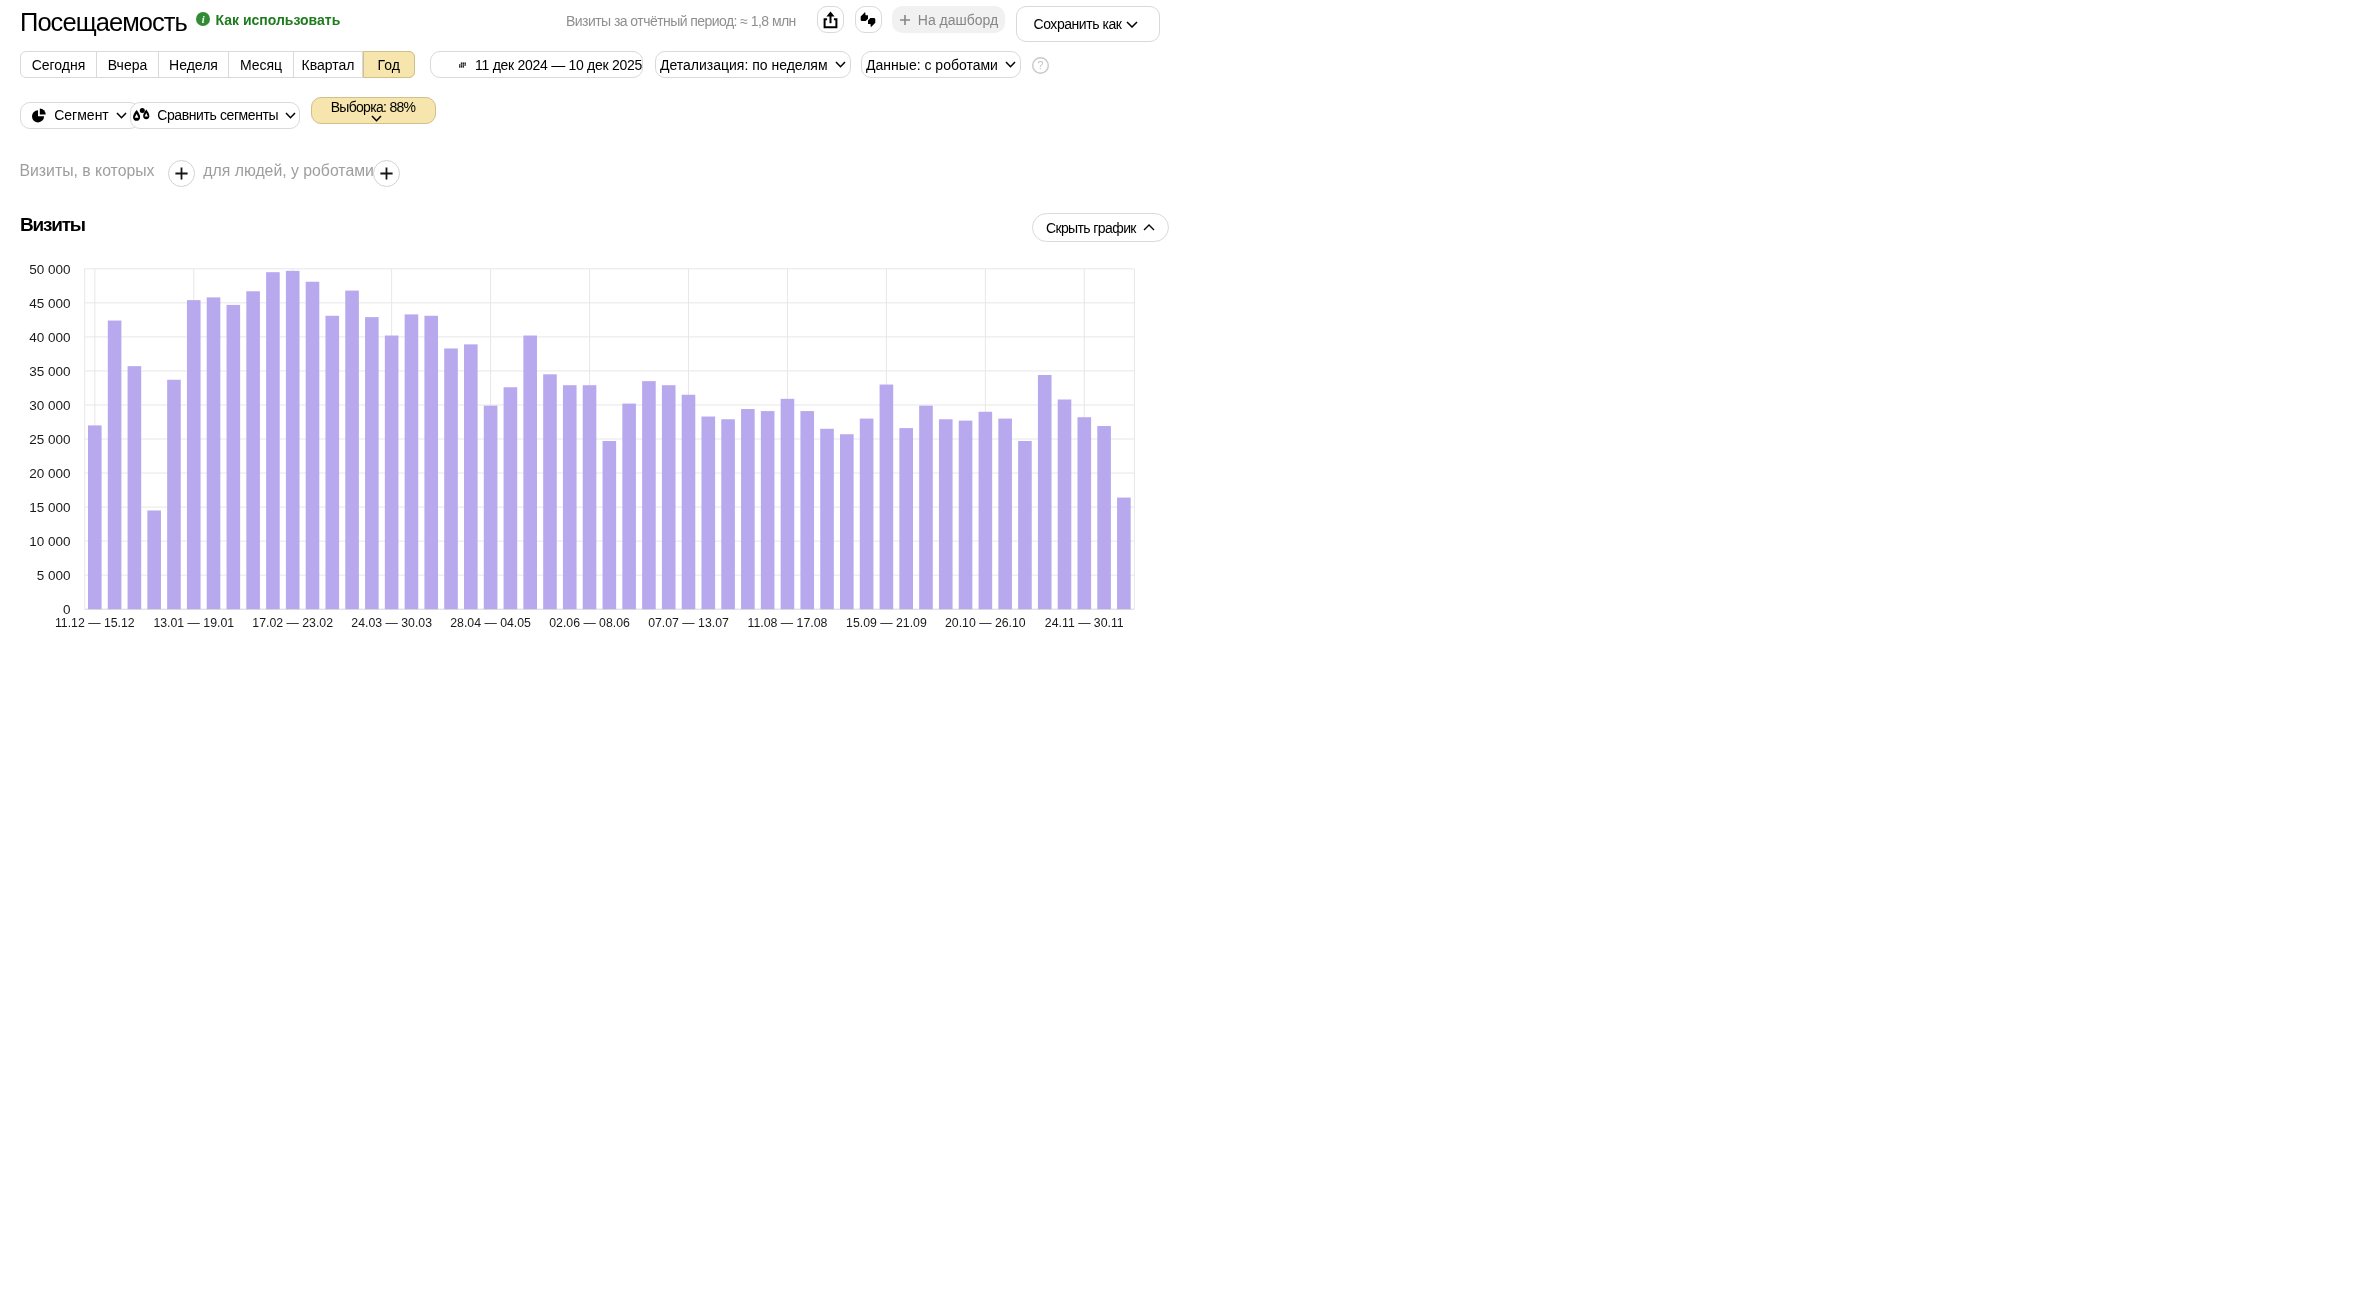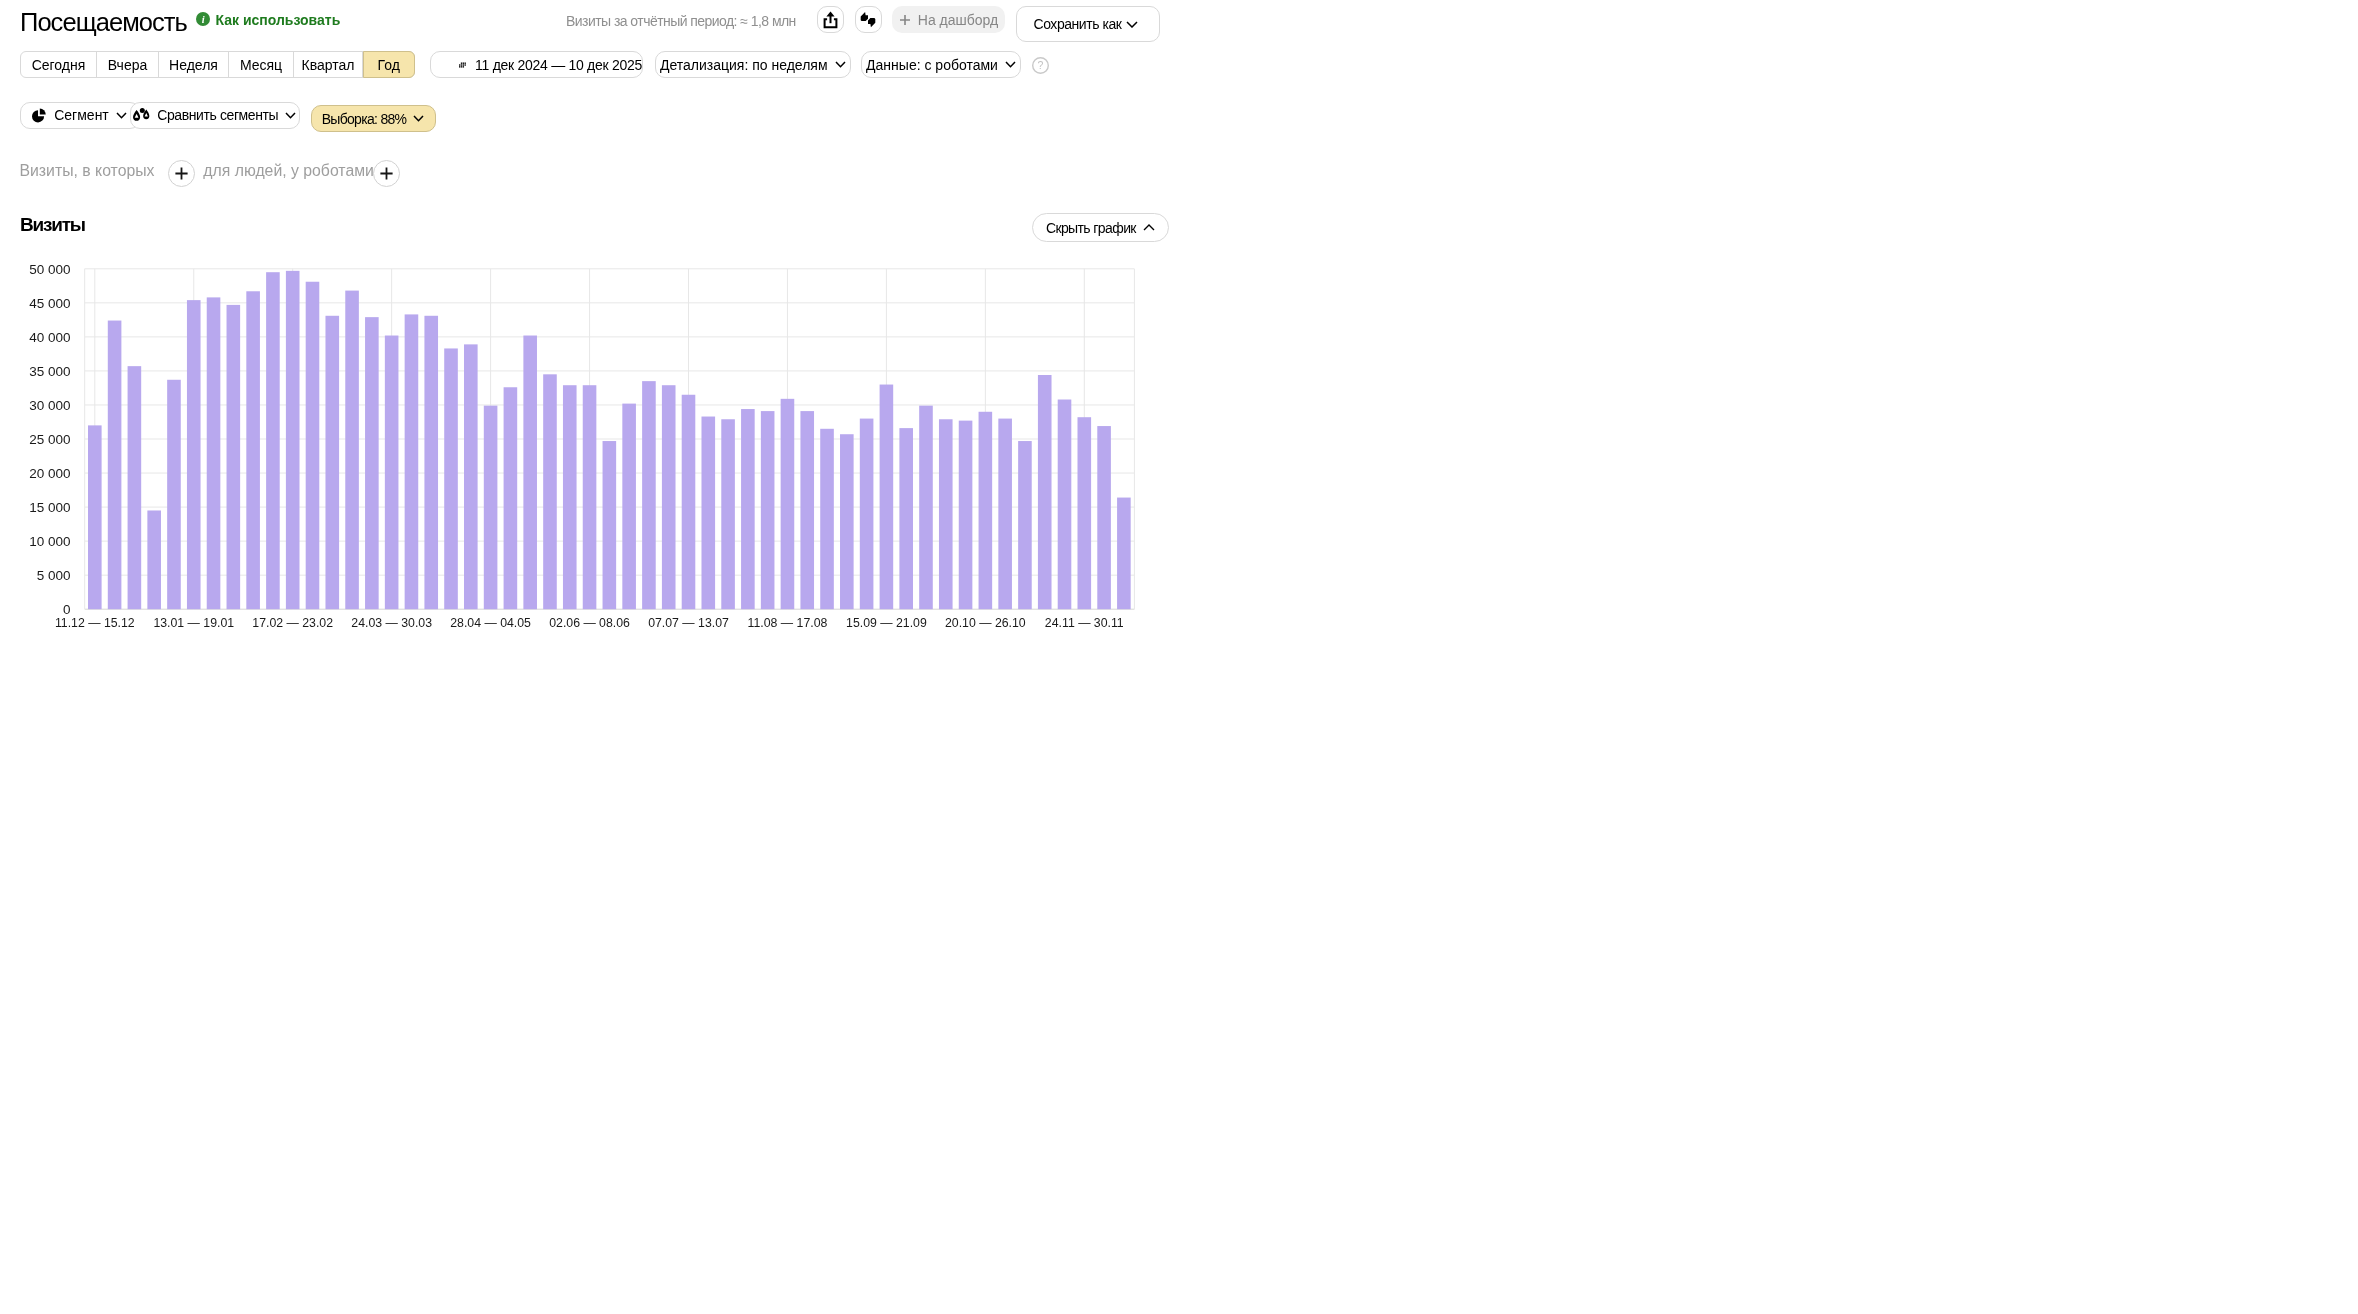--- a/index.html
+++ b/index.html
@@ -128,7 +128,7 @@
         <path d="M1 1 L5.5 5.7 L10 1" stroke="#000" stroke-width="1.5" fill="none"></path>
       </svg>
   </div>
-  <div class="btn" style="left:310.5px;top:105px;width:125px;background:#f6e5ac;border-color:#cfc08c;">
+  <div class="btn" style="left:310.5px;top:97px;width:125px;background:#f6e5ac;border-color:#cfc08c;flex-direction:column;">
     <span style="letter-spacing:-0.7px;">Выборка: 88%</span>
     <svg class="chev" width="11" height="7" viewBox="0 0 11 7">
         <path d="M1 1 L5.5 5.7 L10 1" stroke="#000" stroke-width="1.5" fill="none"></path>

